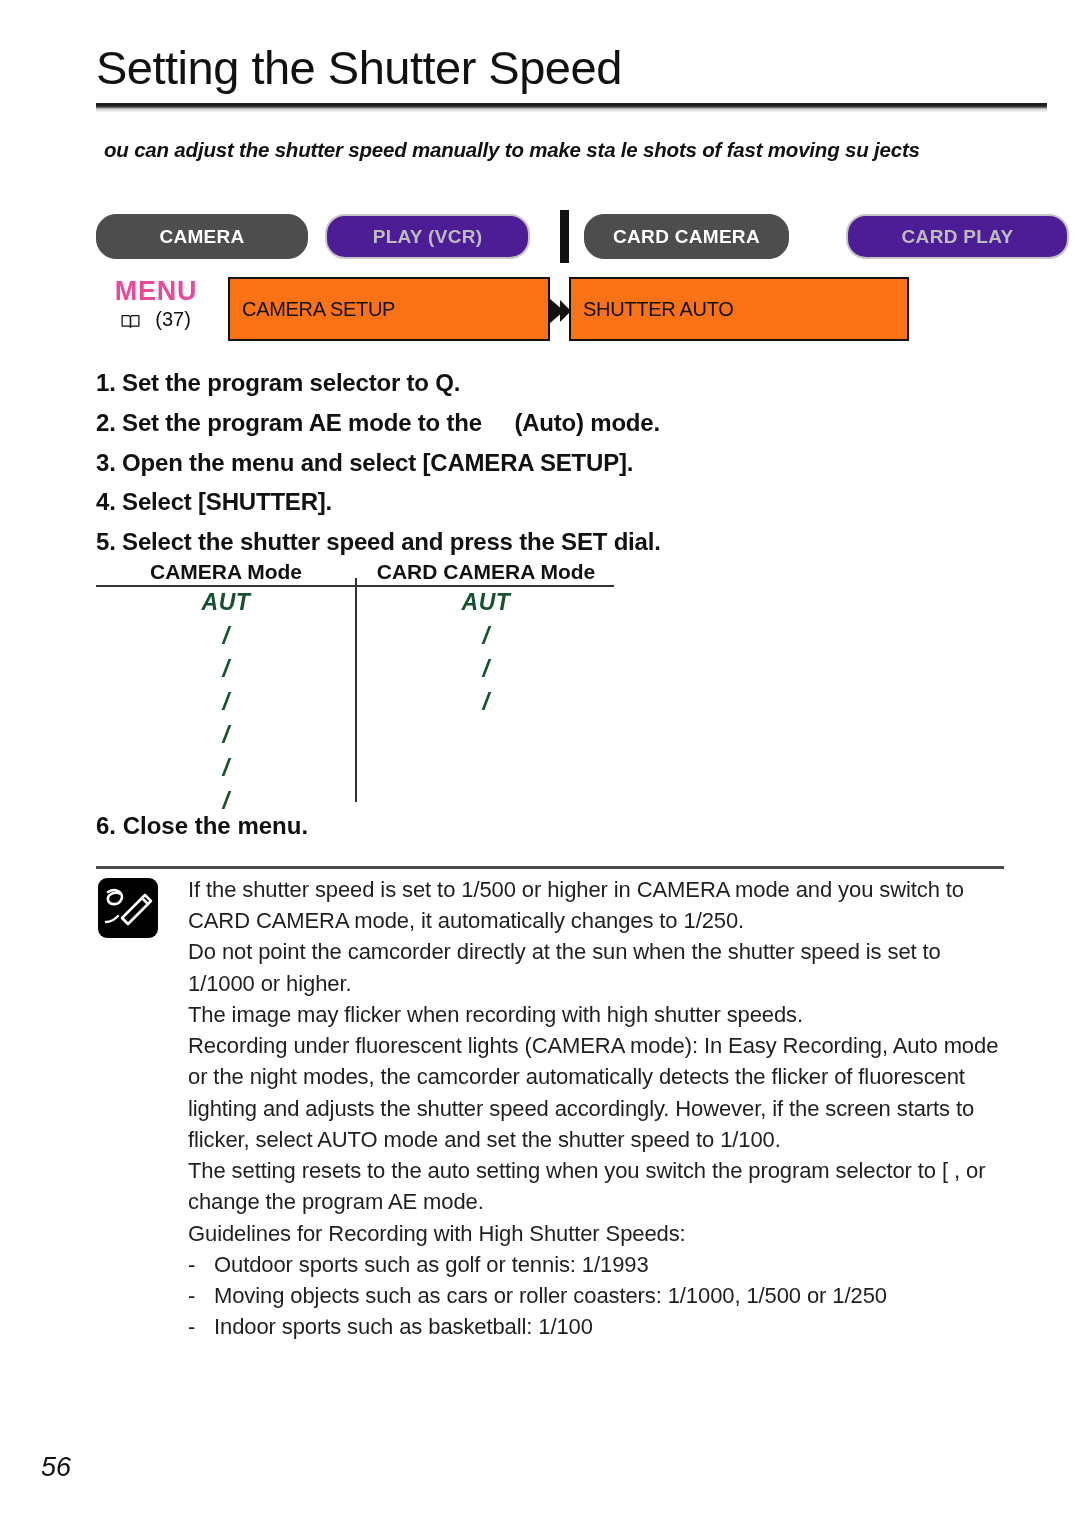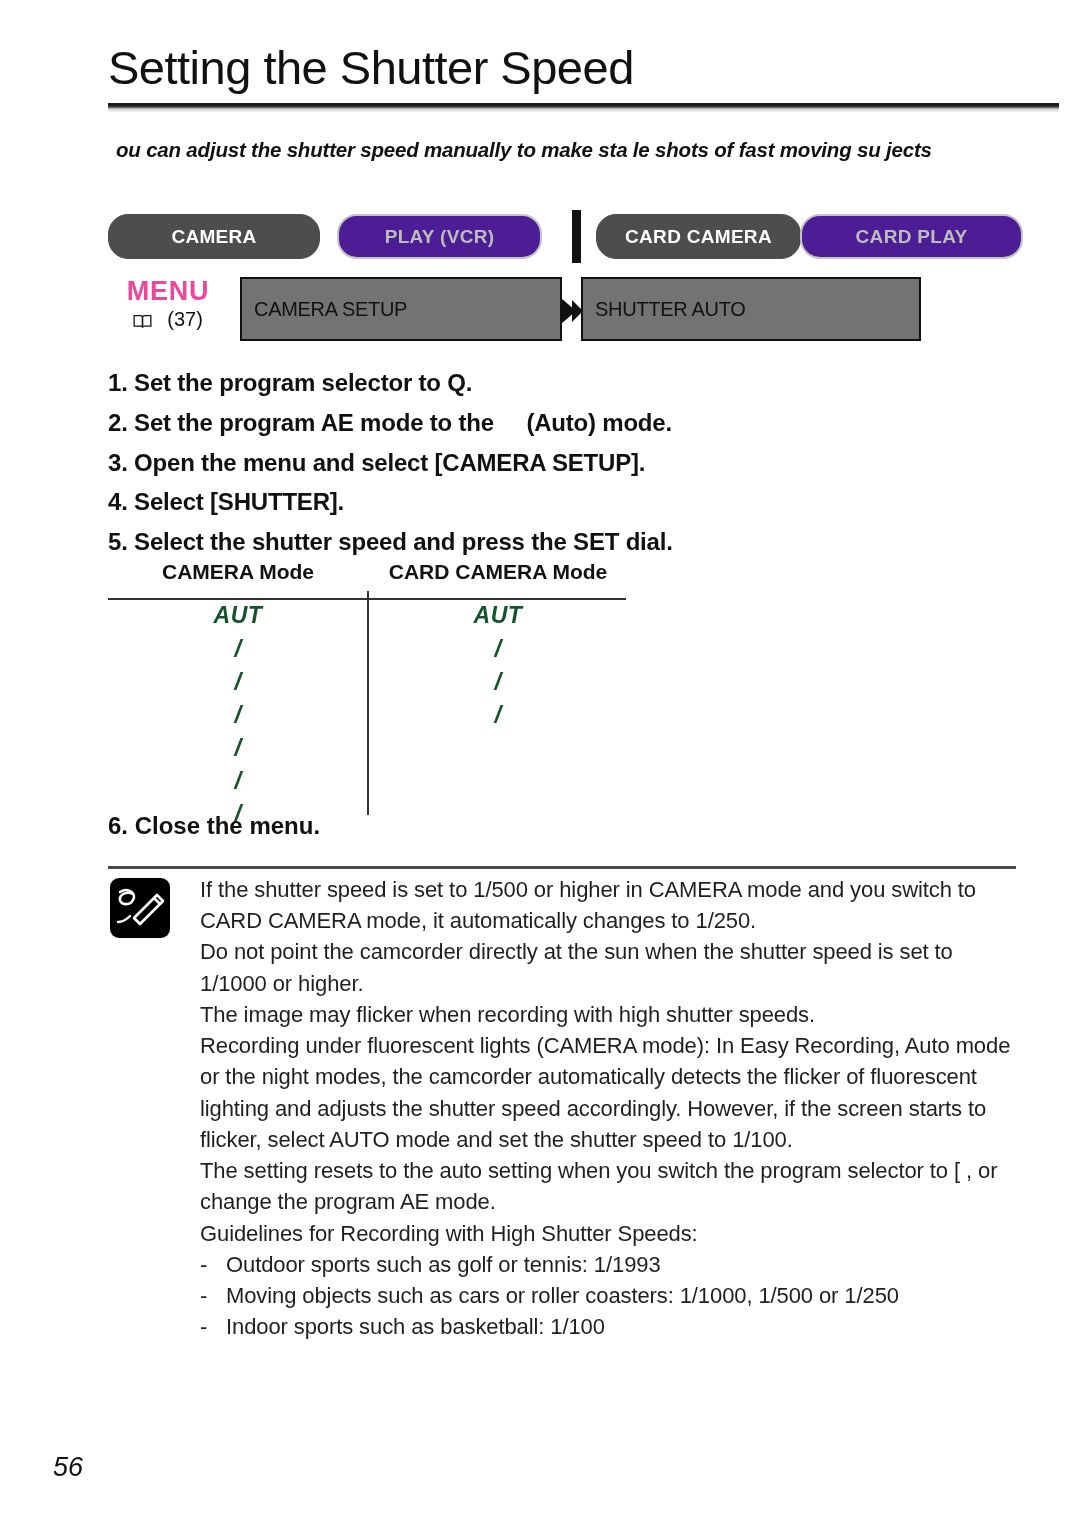--- a/index.html
+++ b/index.html
@@ -20,7 +20,6 @@
     position: absolute;
     inset: 0;
     background: #fff;
-    margin-left: 12px;
   }
 
   

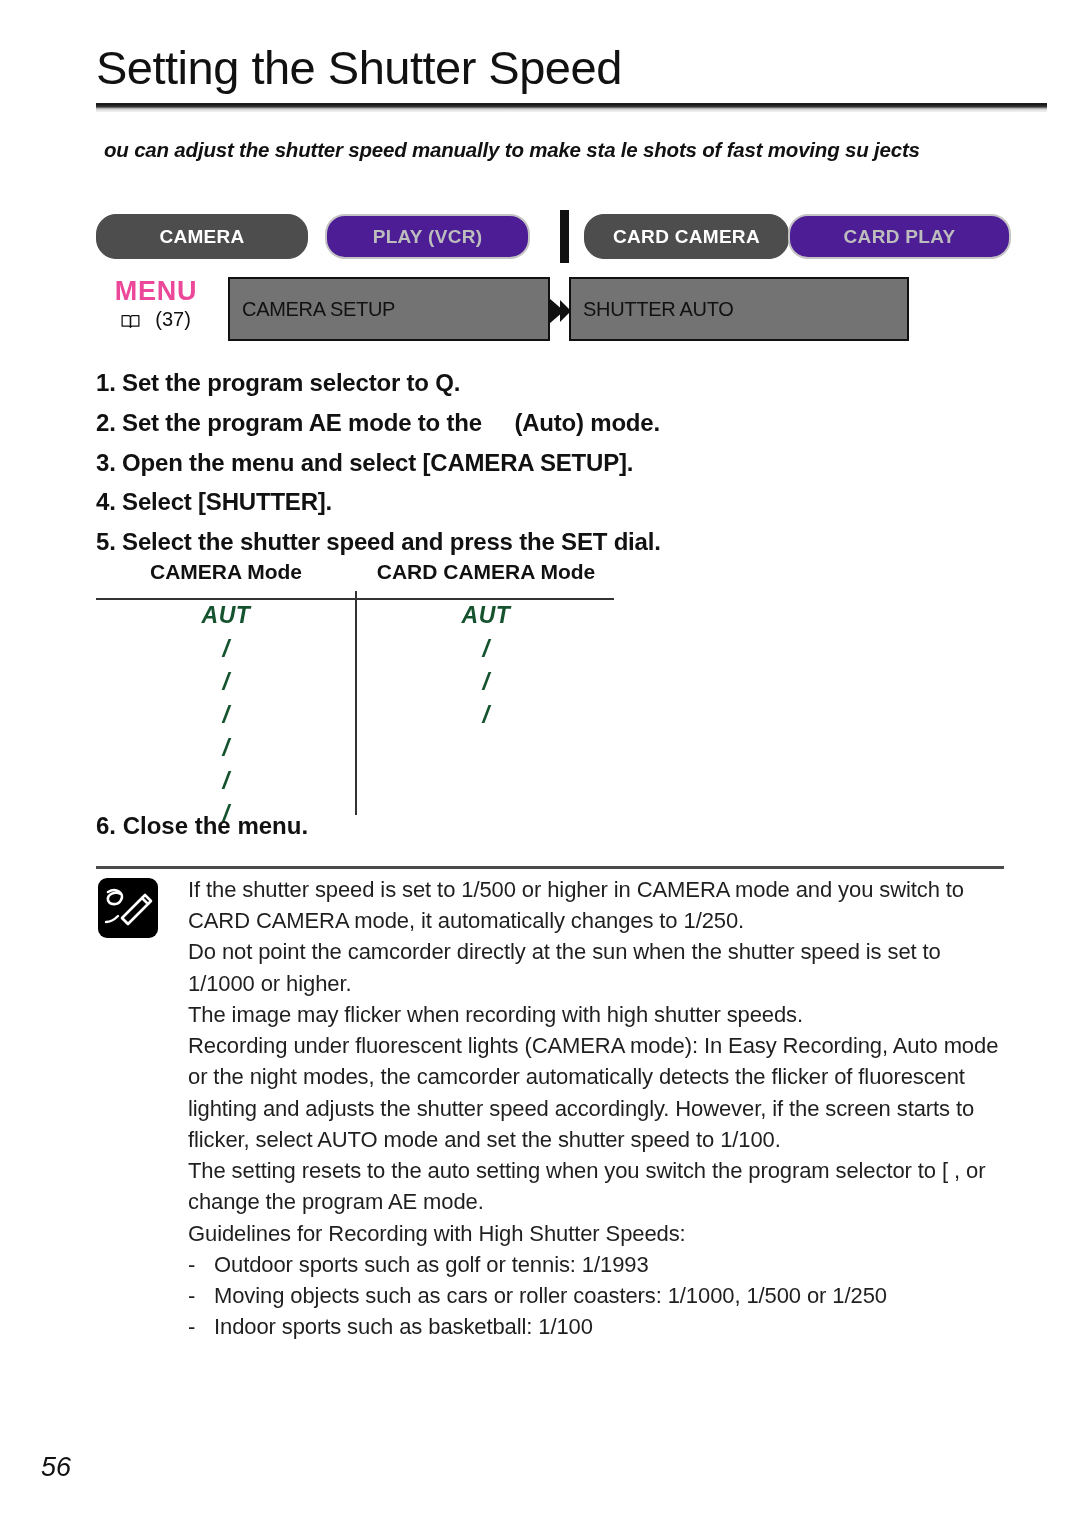--- a/index.html
+++ b/index.html
@@ -95,7 +95,7 @@
   .m0 { left: 0px;   width: 212px; }
   .m1 { left: 229px; width: 205px; }
   .m2 { left: 488px; width: 205px; }
-  .m3 { left: 692px; width: 223px; }
+  .m3 { left: 750px; width: 223px; }
   .mode-sep {
     position: absolute;
     left: 464px;

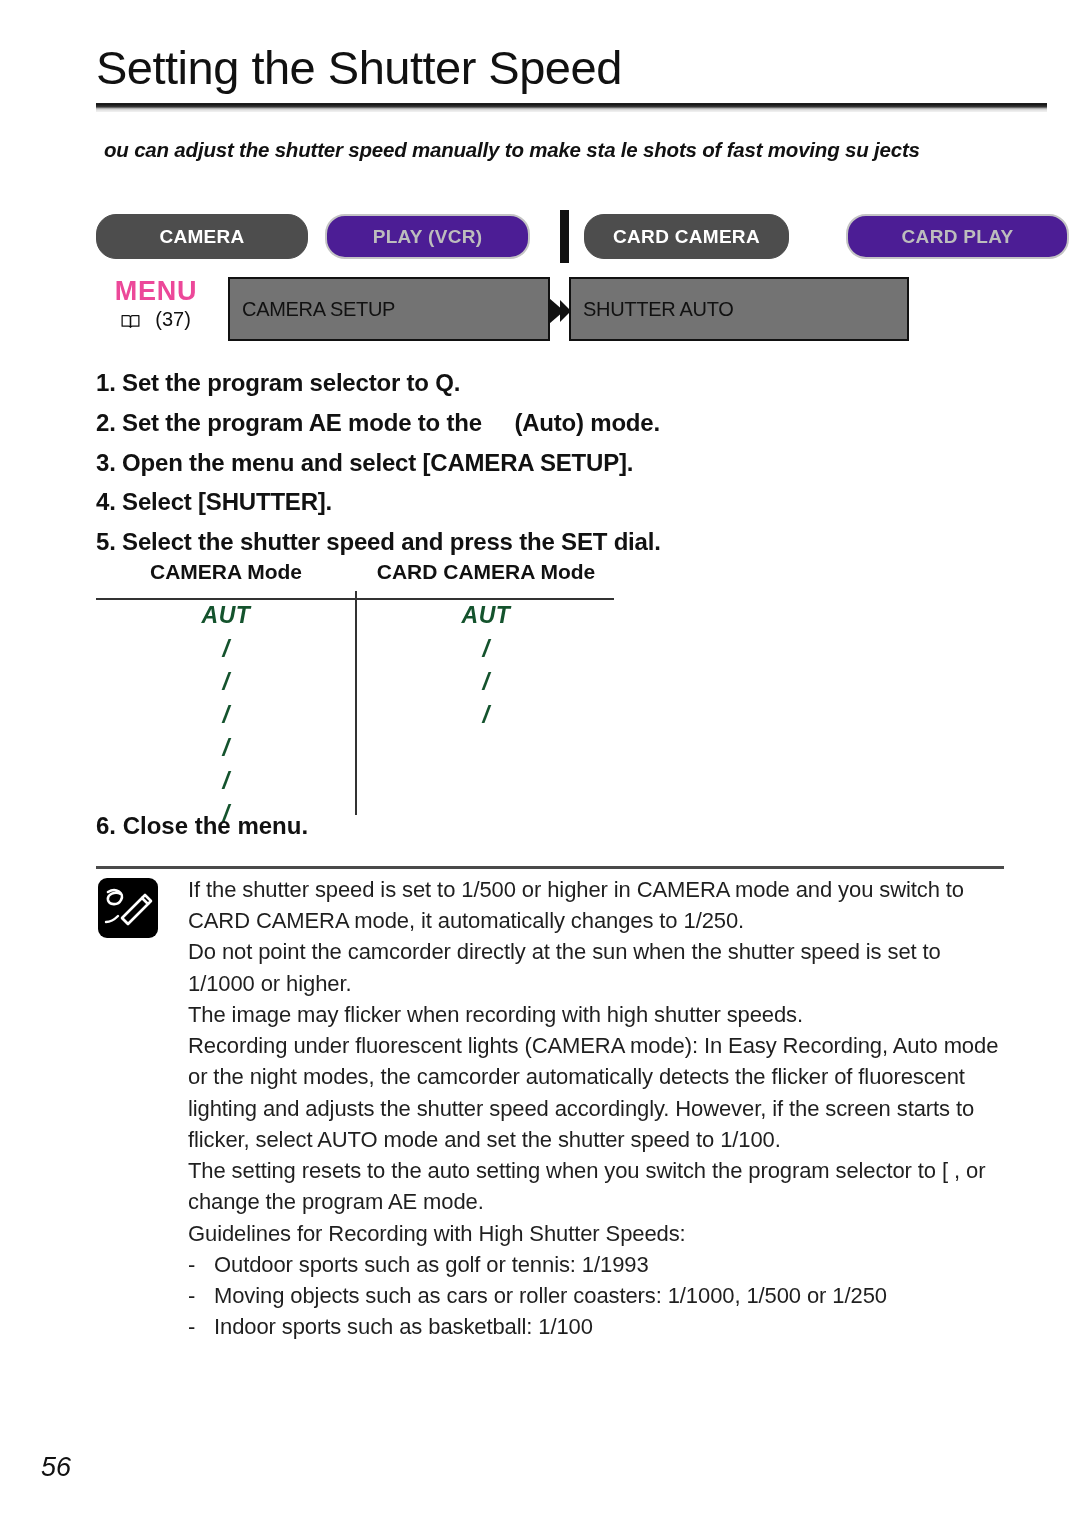--- a/index.html
+++ b/index.html
@@ -144,7 +144,7 @@
     top: -1px;
     height: 64px;
     border: 2px solid #111;
-    background: #737373;
+    background: #f97316;
     box-sizing: border-box;
     display: flex;
     align-items: center;

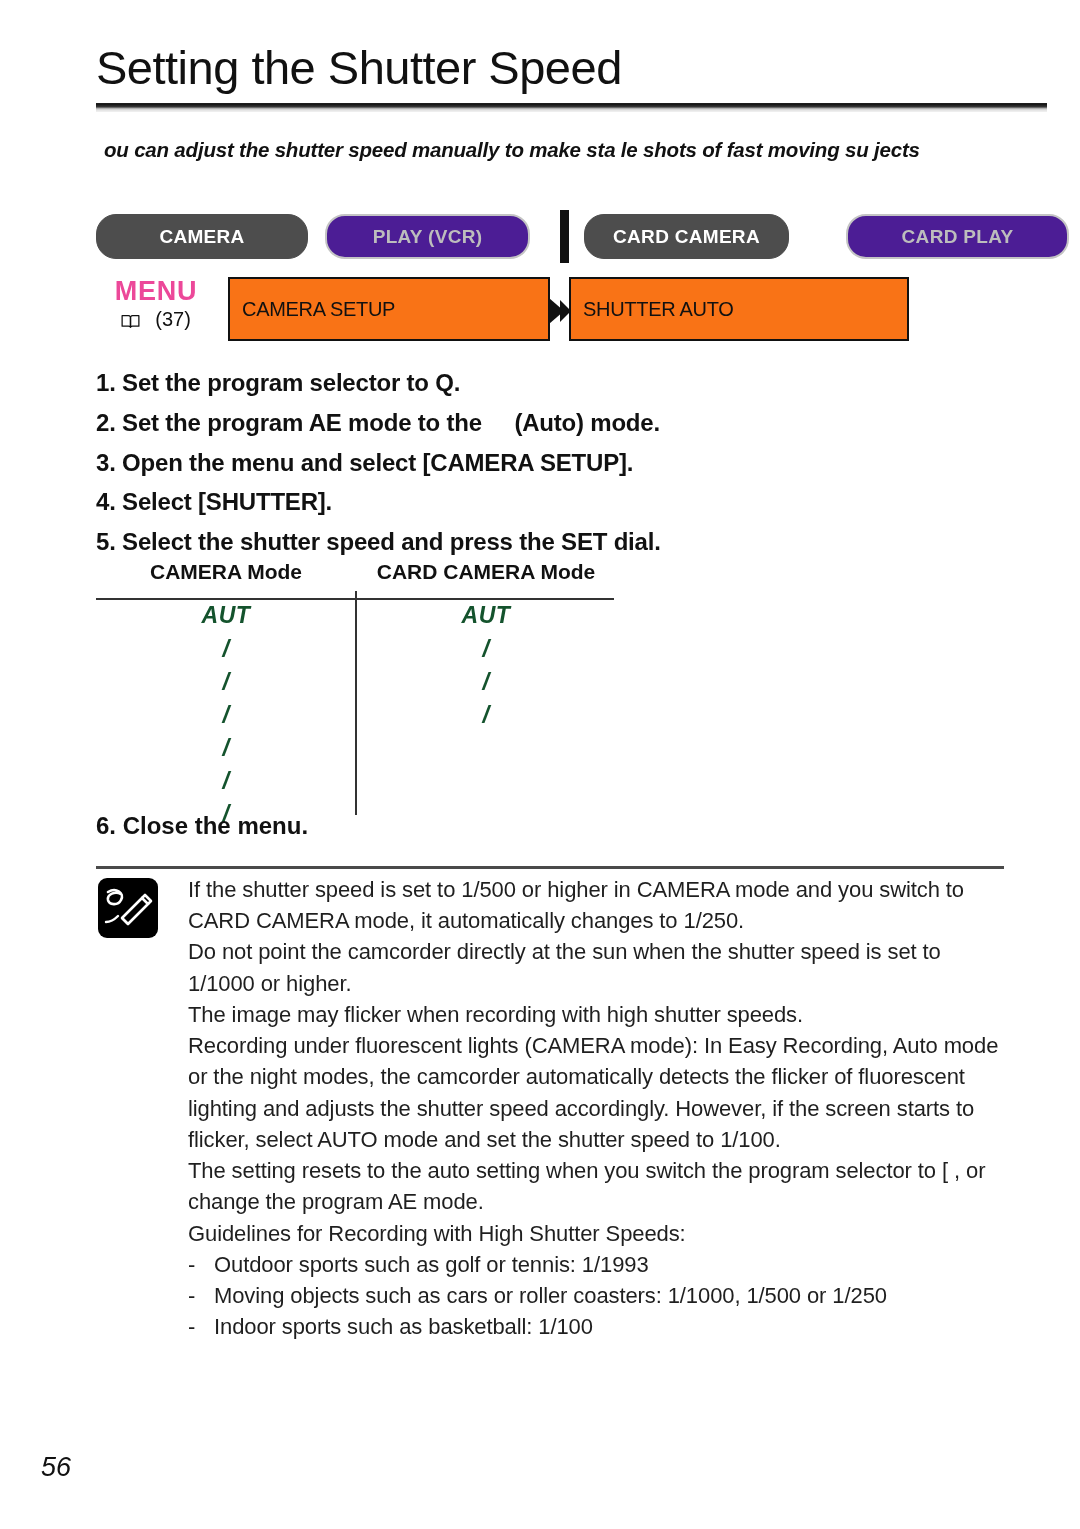--- a/index.html
+++ b/index.html
@@ -190,7 +190,7 @@
     font-size: 21px;
     font-weight: bold;
     color: #111;
-    padding-bottom: 14px;
+    padding-bottom: 1px;
     align-items: flex-end;
   }
   .st-head .c {

